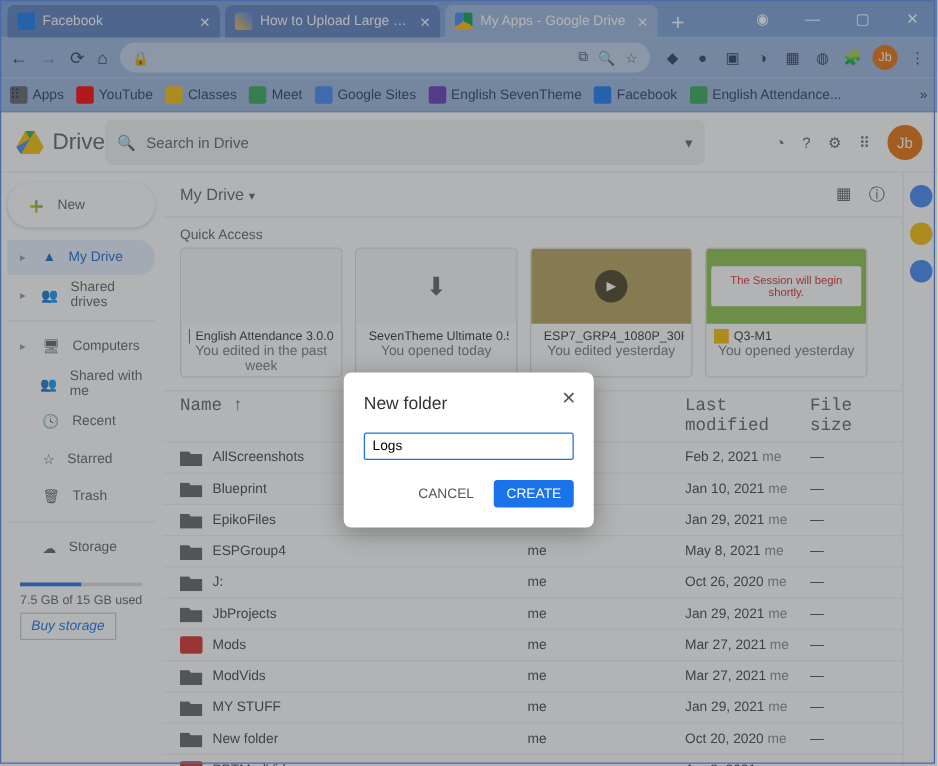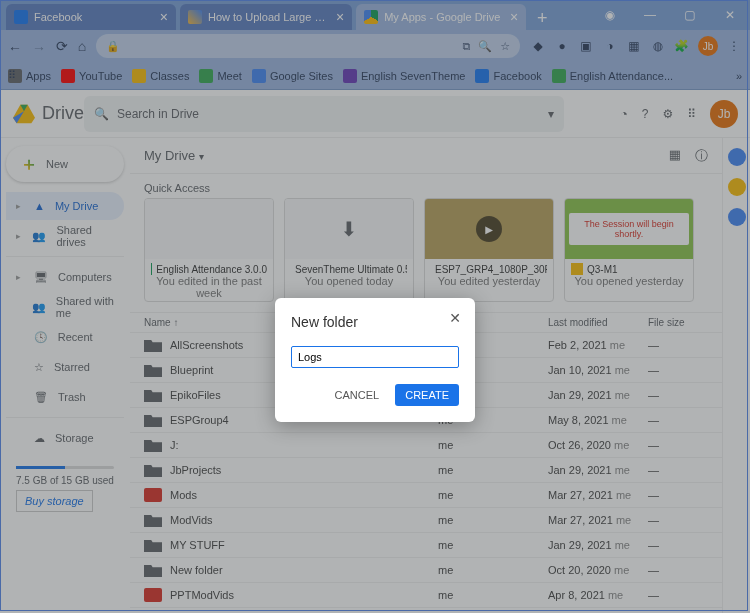--- a/index.html
+++ b/index.html
@@ -56,7 +56,7 @@
   .qafoot .t { font-size: 10px; color: #333; white-space: nowrap; overflow: hidden; text-overflow: ellipsis; display: flex; align-items: center; gap: 4px;}
   .qafoot .s { font-size: 11px; color: #777; text-align: center; }
   .ficon { width: 12px; height: 12px; display: inline-block; }
-  .tblhdr { display: flex; padding: 4px 14px; font-size: 10px; color: #5f6368; border-top: 1px solid #eee; }
+  .tblhdr { display: flex; padding: 4px 14px; font-size: 14px; color: #5f6368; border-top: 1px solid #eee; font-family: Liberation Mono, monospace; }
   .col-name { flex: 1; }
   .col-owner { width: 110px; }
   .col-mod { width: 100px; }

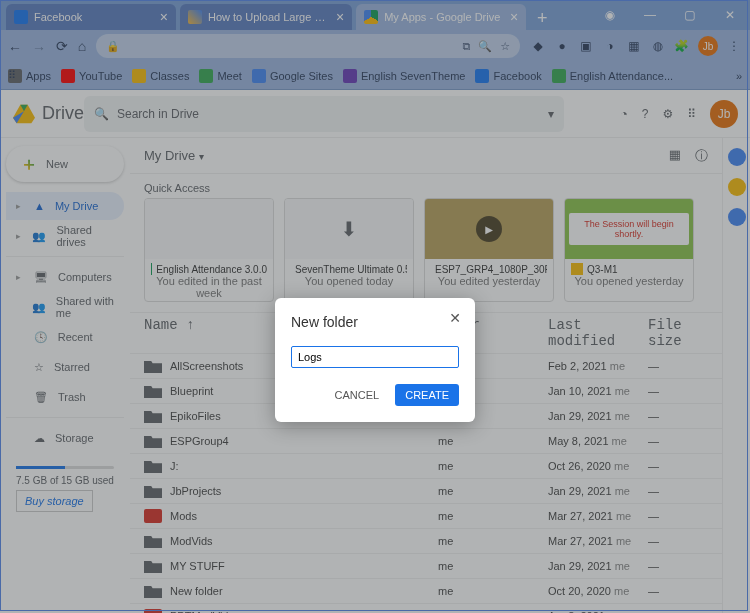--- a/index.html
+++ b/index.html
@@ -59,7 +59,7 @@
   .tblhdr { display: flex; padding: 4px 14px; font-size: 14px; color: #5f6368; border-top: 1px solid #eee; font-family: Liberation Mono, monospace; }
   .col-name { flex: 1; }
   .col-owner { width: 110px; }
-  .col-mod { width: 100px; }
+  .col-mod { width: 100px; margin-left: 16px; }
   .col-size { width: 60px; }
   .row { display: flex; align-items: center; height: 25px; padding: 0 14px; font-size: 11px; color: #444; border-top: 1px solid #f1f1f1; }
   .row .ic { width: 18px; height: 14px; margin-right: 8px; background: #5f6368; }

